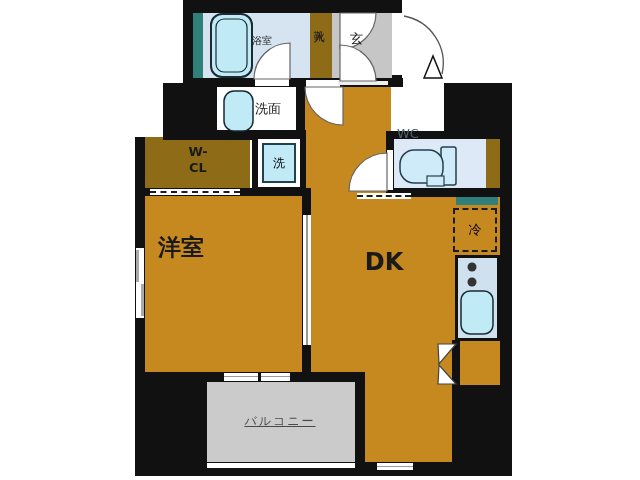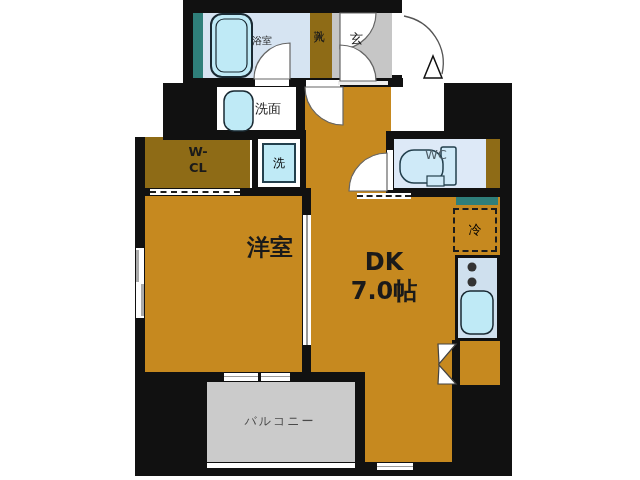--- a/index.html
+++ b/index.html
@@ -130,7 +130,7 @@
   <div class="lbl" style="left:312px;top:22px;font-size:11px;writing-mode:vertical-rl;">靴入</div>
   <div class="lbl" style="left:350px;top:31px;font-size:13px;">玄</div>
   <div class="lbl" style="left:255px;top:101px;font-size:13px;">洗面</div>
-  <div class="lbl" style="left:397px;top:147px;font-size:13px;color:#50606a;margin-left:28px;">WC</div>
+  <div class="lbl" style="left:397px;top:126px;font-size:13px;color:#50606a;">WC</div>
   <div class="lbl" style="left:168px;top:144px;width:60px;text-align:center;font-size:13px;font-weight:bold;">
     <span>W-</span><br>
     <span>CL</span>

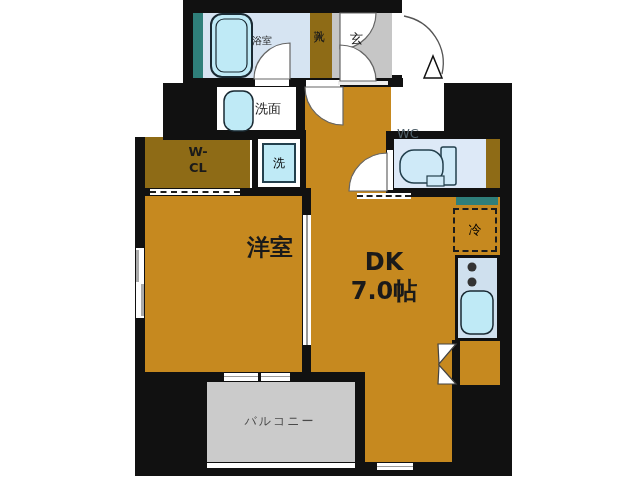--- a/index.html
+++ b/index.html
@@ -135,7 +135,7 @@
     <span>W-</span><br>
     <span>CL</span>
   </div>
-  <div class="lbl" style="left:158px;top:234px;width:135px;text-align:right;font-size:23px;font-weight:600;">
+  <div class="lbl" style="left:158px;top:234px;width:135px;text-align:left;font-size:23px;font-weight:600;">
     <span>洋室</span><br>
   </div>
   <div class="lbl" style="left:318px;top:248px;width:132px;text-align:center;font-size:24px;font-weight:600;">

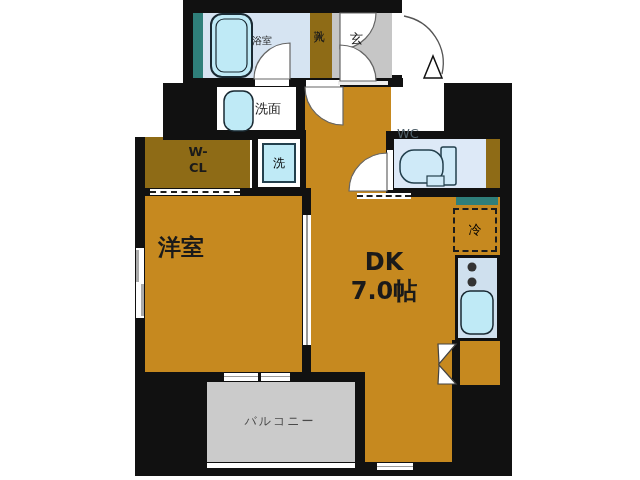--- a/index.html
+++ b/index.html
@@ -140,7 +140,6 @@
   </div>
   <div class="lbl" style="left:318px;top:248px;width:132px;text-align:center;font-size:24px;font-weight:600;">
     <span>DK</span><br>
-    <span>7.0帖</span>
   </div>
   <div class="lbl" style="left:205px;top:380px;width:150px;height:83px;display:flex;align-items:center;justify-content:center;font-size:12px;letter-spacing:2px;color:#4a4a4a;">バルコニー</div>
 

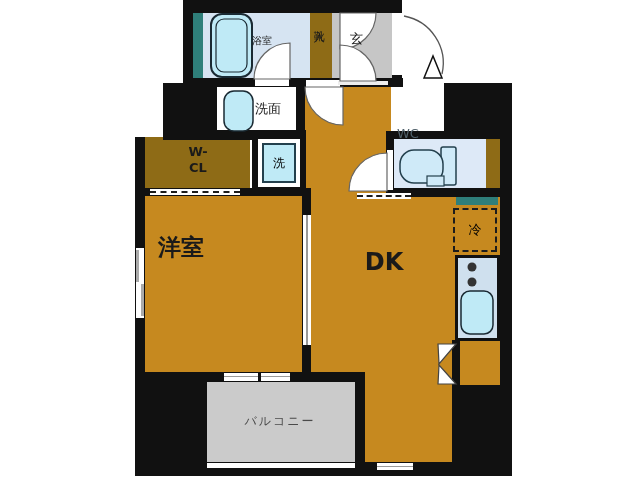--- a/index.html
+++ b/index.html
@@ -141,7 +141,7 @@
   <div class="lbl" style="left:318px;top:248px;width:132px;text-align:center;font-size:24px;font-weight:600;">
     <span>DK</span><br>
   </div>
-  <div class="lbl" style="left:205px;top:380px;width:150px;height:83px;display:flex;align-items:center;justify-content:center;font-size:12px;letter-spacing:2px;color:#4a4a4a;">バルコニー</div>
+  <div class="lbl" style="left:205px;top:380px;width:150px;height:83px;display:flex;align-items:center;justify-content:center;font-size:12px;letter-spacing:2px;color:#4a4a4a;text-decoration:underline;">バルコニー</div>
 
 </div>
 

